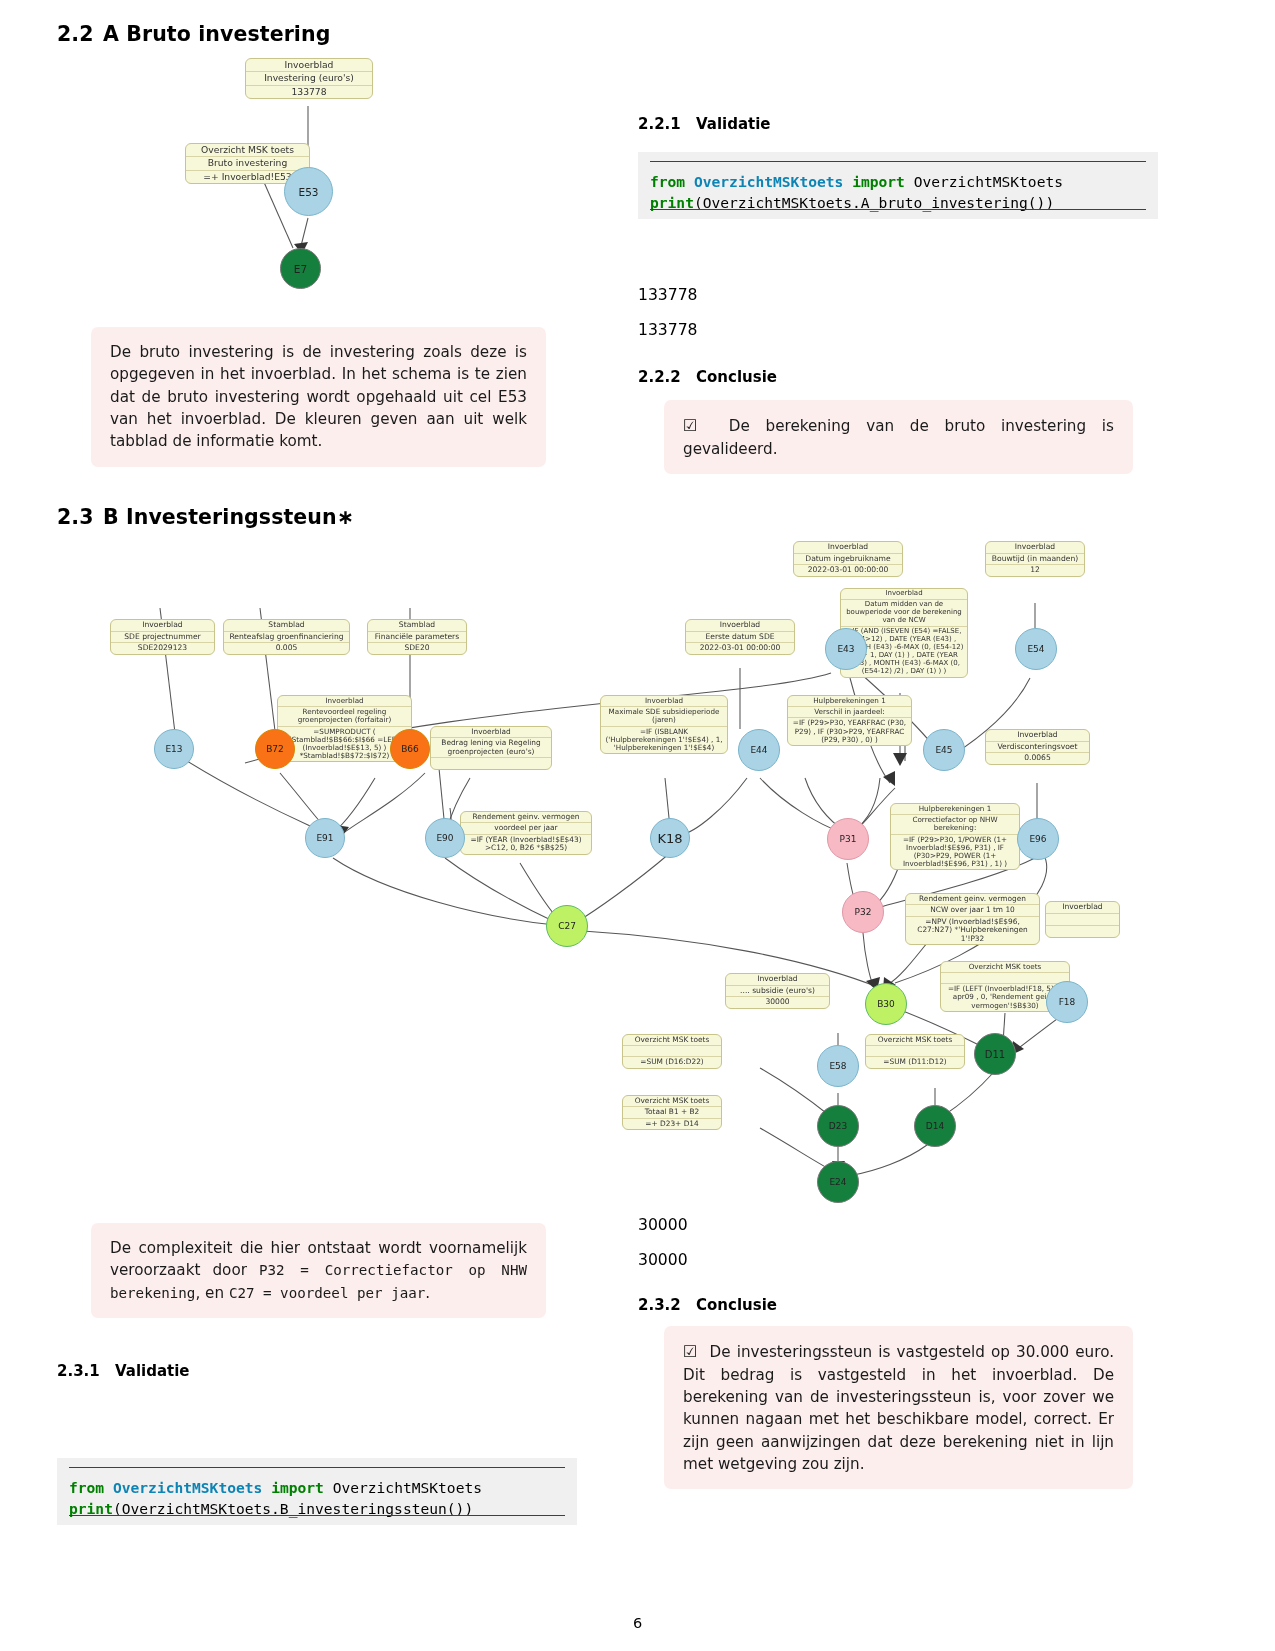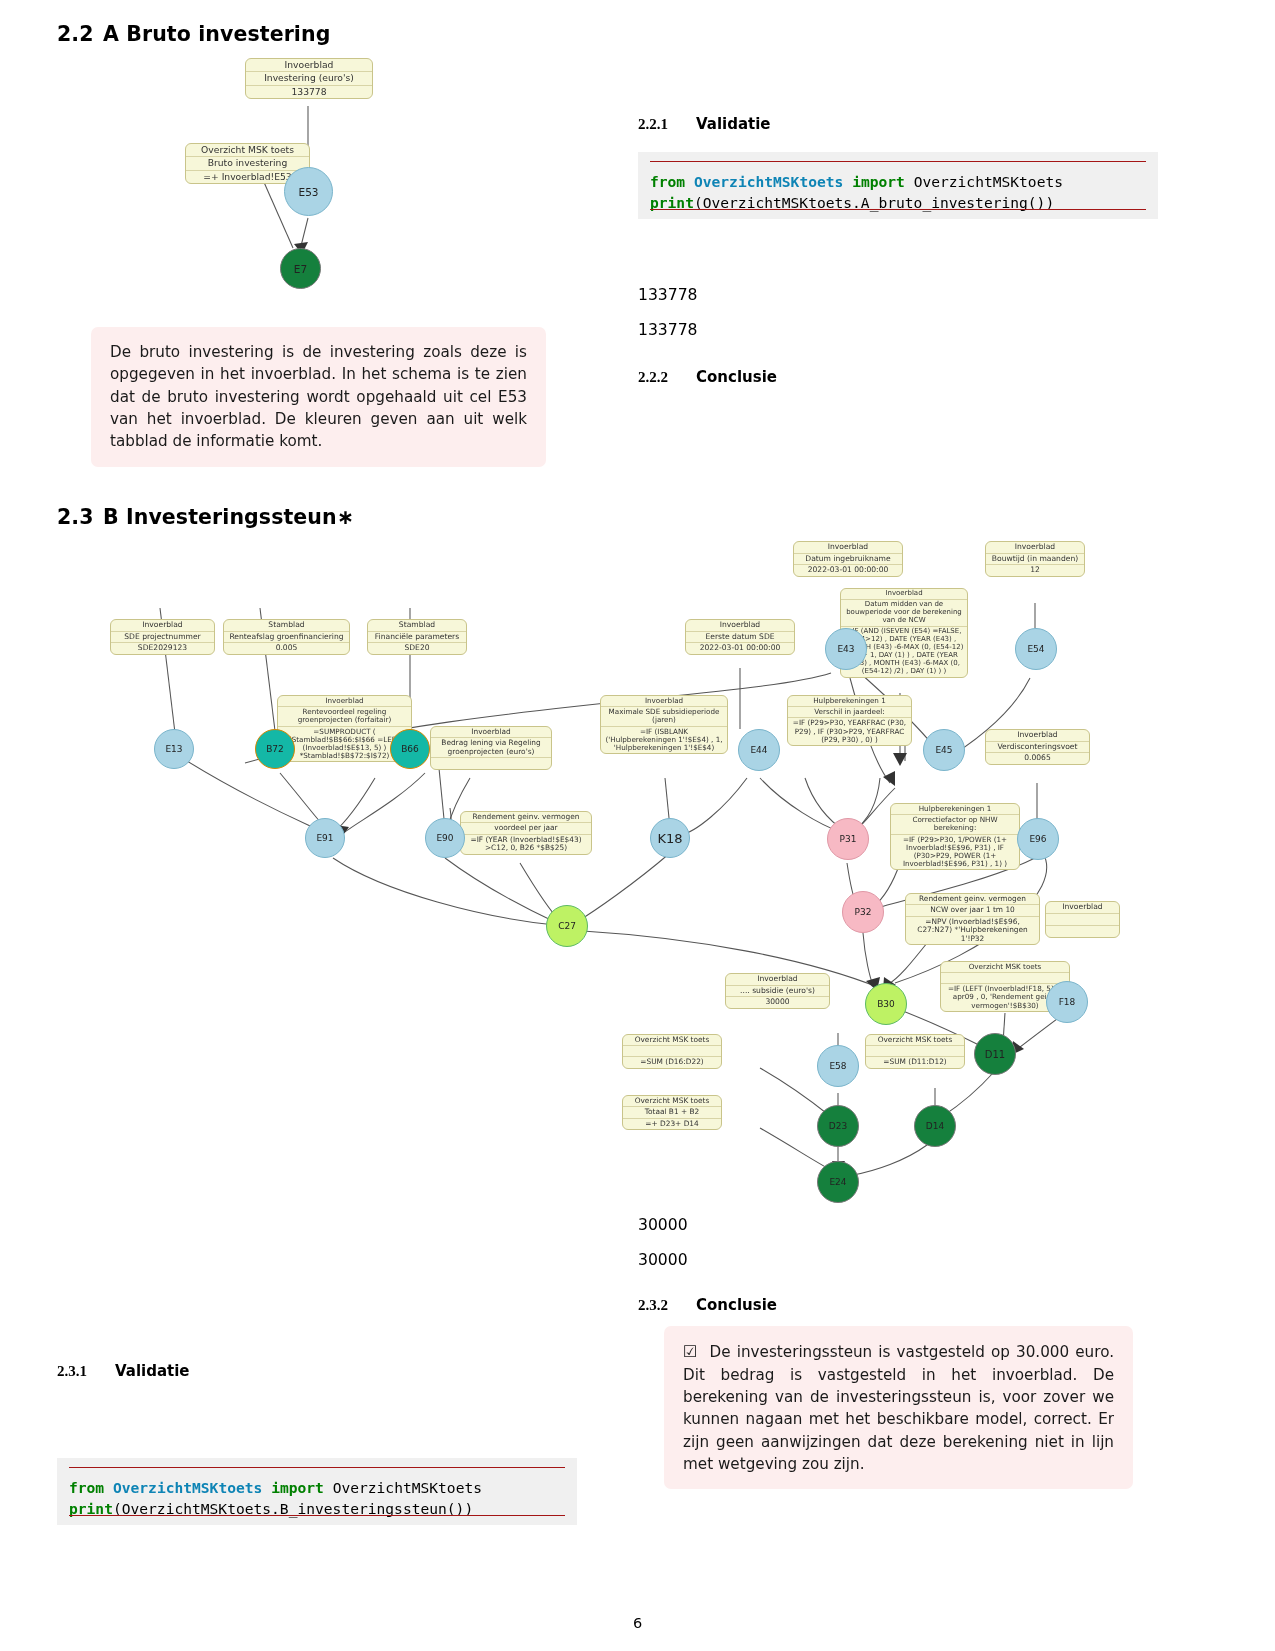--- a/index.html
+++ b/index.html
@@ -24,7 +24,7 @@
     font-weight:bold;font-size:15px;margin:0;
   }
   .sec .num{display:inline-block;min-width:46px;}
-  .subsec .num{display:inline-block;min-width:58px;font-family:Liberation Serif, serif;}
+  .subsec .num{display:inline-block;min-width:58px;}
 
   
   .abs{position:absolute;}

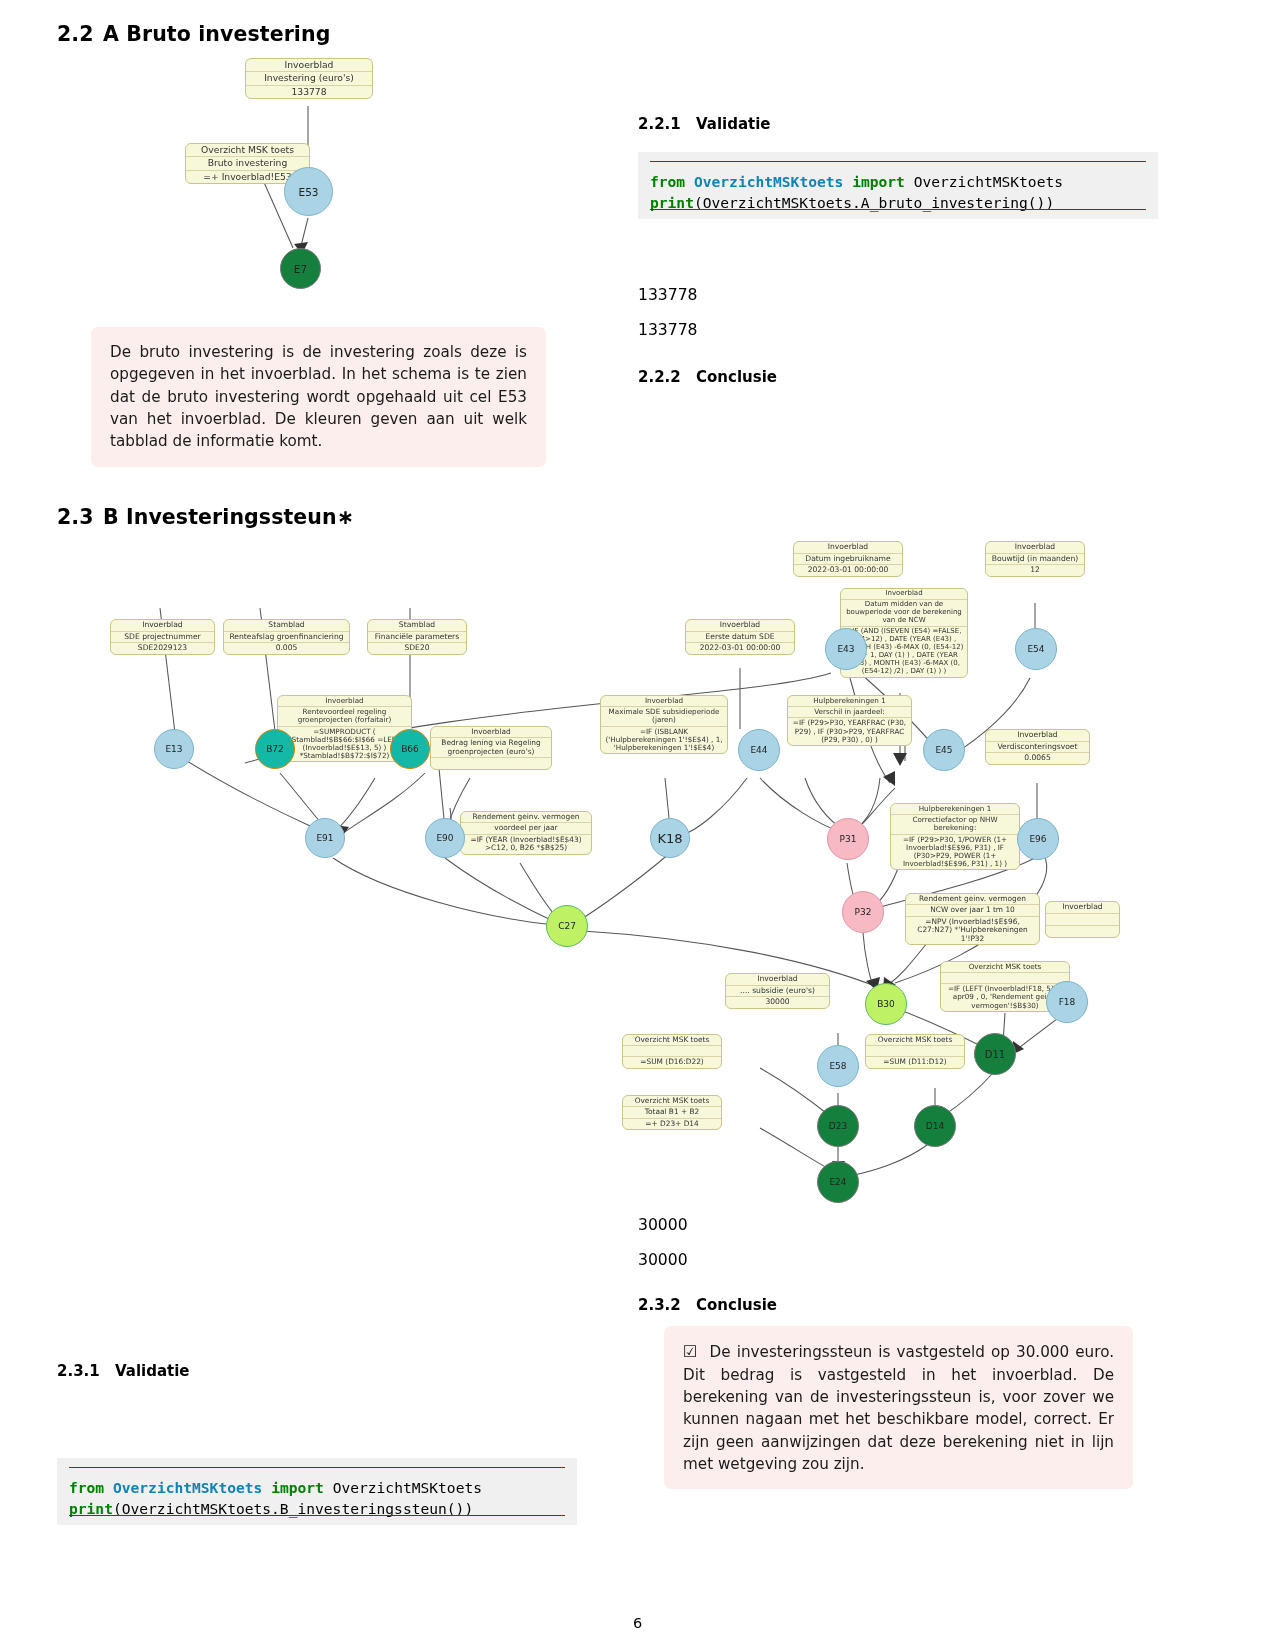--- a/index.html
+++ b/index.html
@@ -162,6 +162,10 @@
     <span class="num">2.2.2</span><span>Conclusie</span>
   </h3>
 
+  <div class="note abs" style="left:664px;top:400px;width:469px;">
+    <span class="cbox">☑</span>
+    &nbsp;<span>De berekening van de bruto investering is gevalideerd.</span>
+  </div>
 
   <h2 class="sec abs" style="left:57px;top:505px;">
     <span class="num">2.3</span><span>B Investeringssteun</span><span>∗</span>

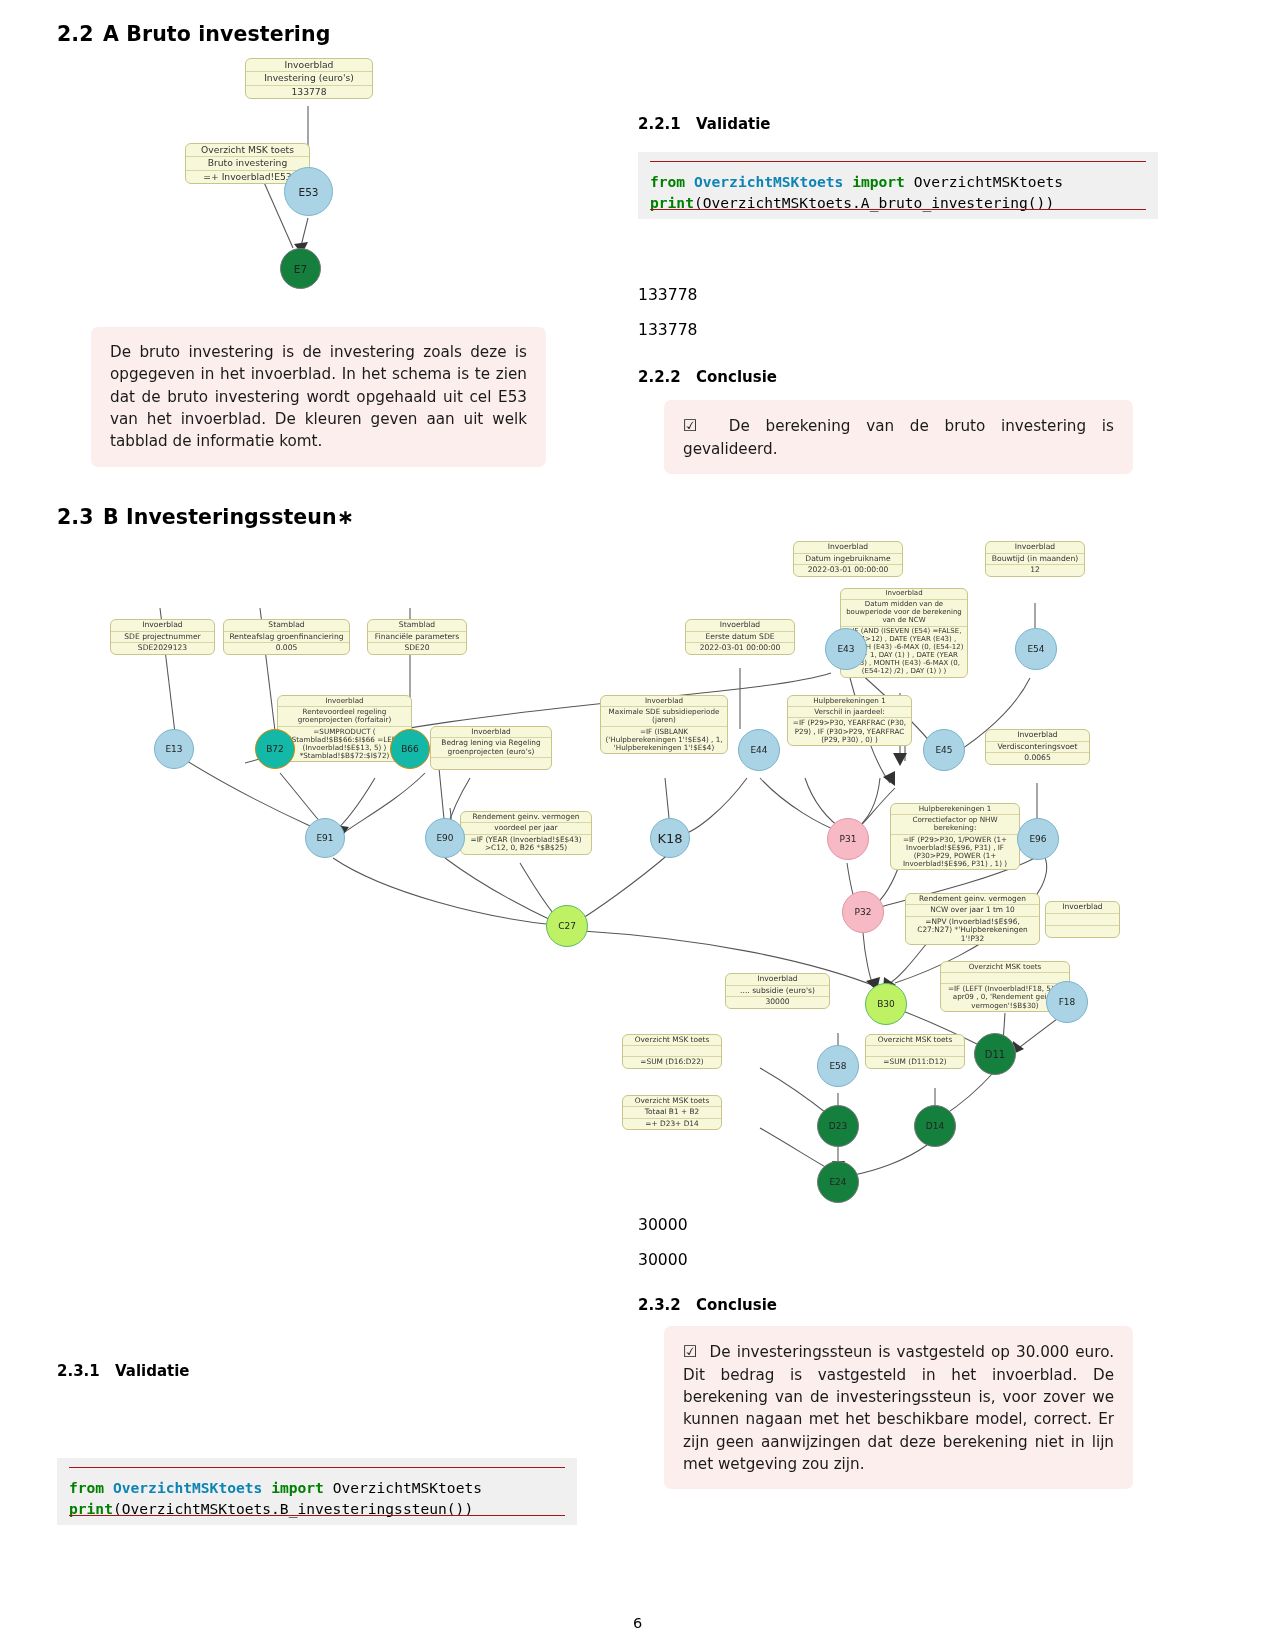--- a/index.html
+++ b/index.html
@@ -95,7 +95,7 @@
     box-sizing:border-box;
   }
   .c-blue{background:#aad4e5;border-color:#79b4cb;}
-  .c-orange{background:#14b8a6;border-color:#d58600;}
+  .c-orange{background:#f97316;border-color:#d58600;}
   .c-pink{background:#f7b9c4;border-color:#e098a6;}
   .c-green{background:#bef264;border-color:#5cba64;}
   .c-white{background:#15803d;border-color:#777;}

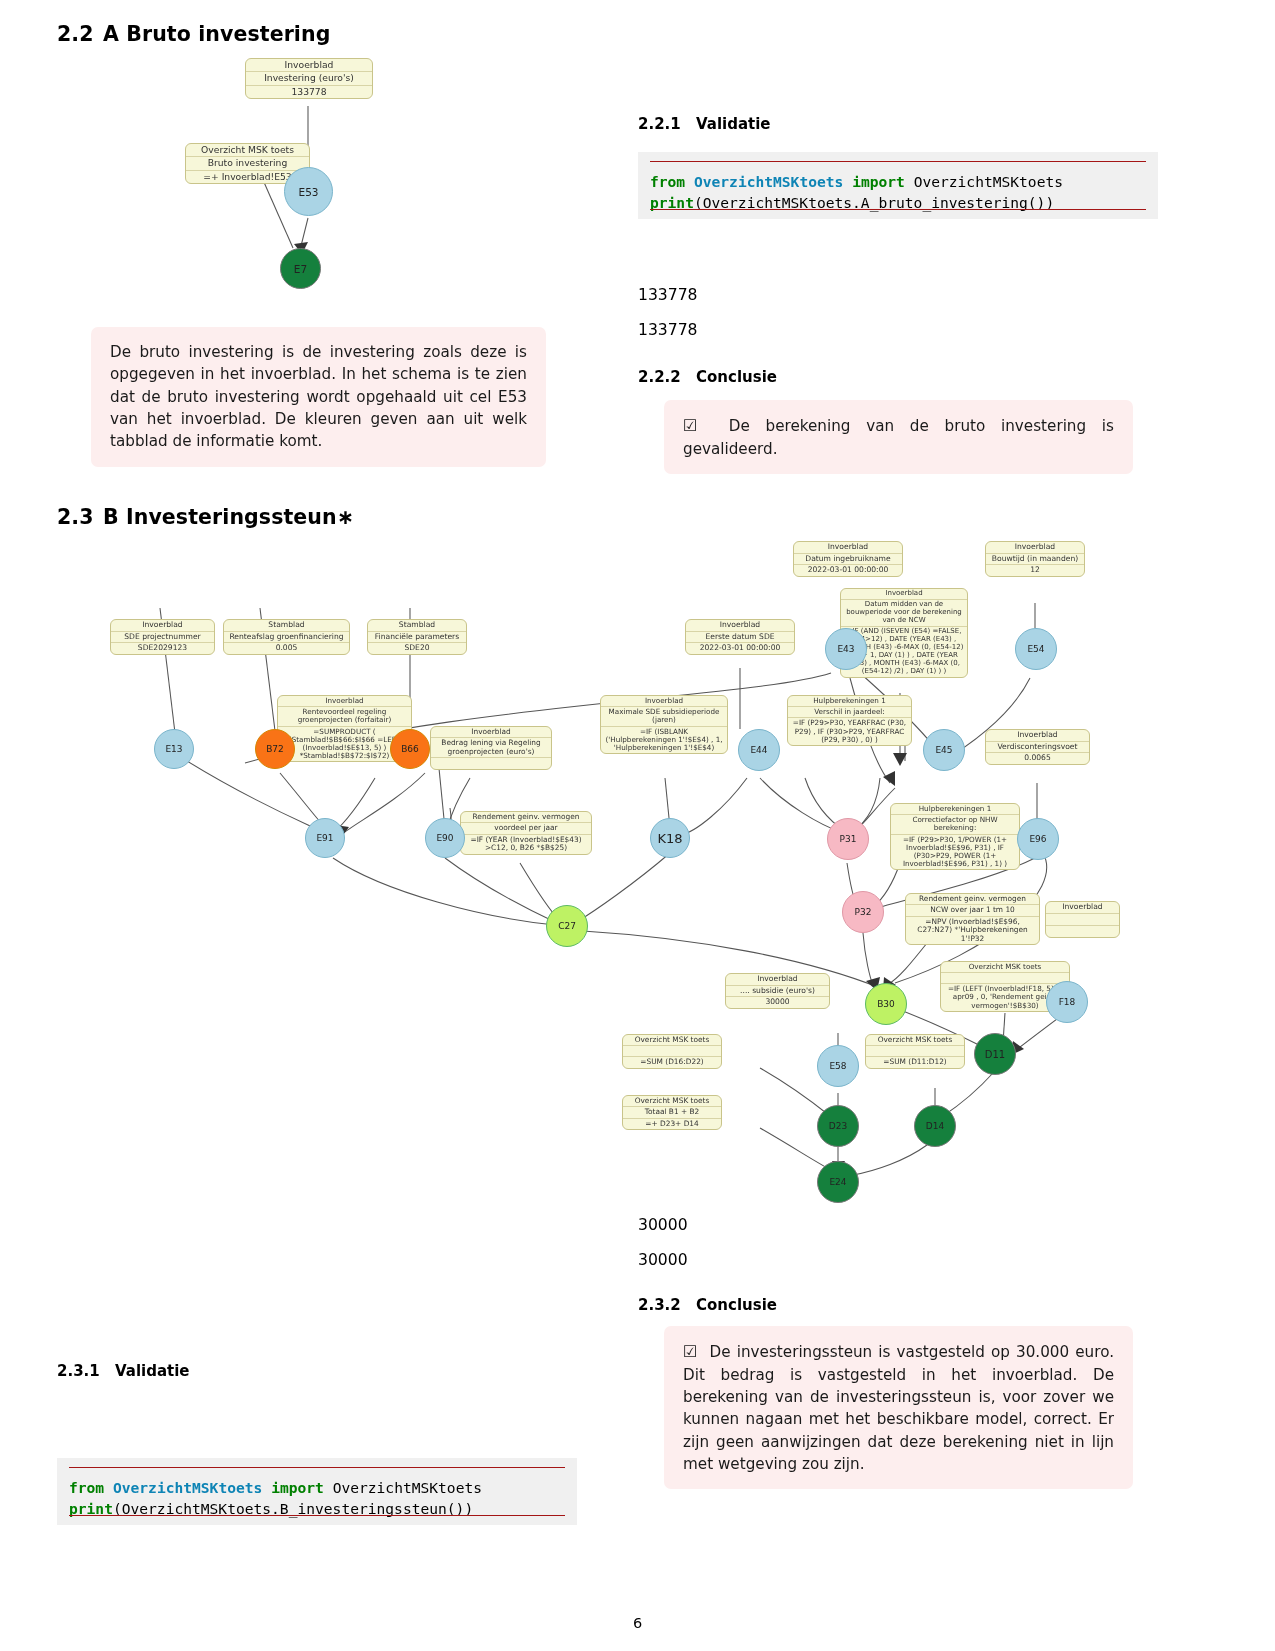--- a/index.html
+++ b/index.html
@@ -466,6 +466,9 @@
       </div>
   </div>
 
+  <div class="note abs" style="left:91px;top:1223px;width:455px;">
+    <span>De complexiteit die hier ontstaat wordt voornamelijk veroorzaakt door </span><span class="mono">P32 = Correctiefactor op NHW berekening</span><span>, en </span><span class="mono">C27 = voordeel per jaar</span><span>.</span>
+  </div>
 
   <h3 class="subsec abs" style="left:57px;top:1362px;">
     <span class="num">2.3.1</span><span>Validatie</span>

